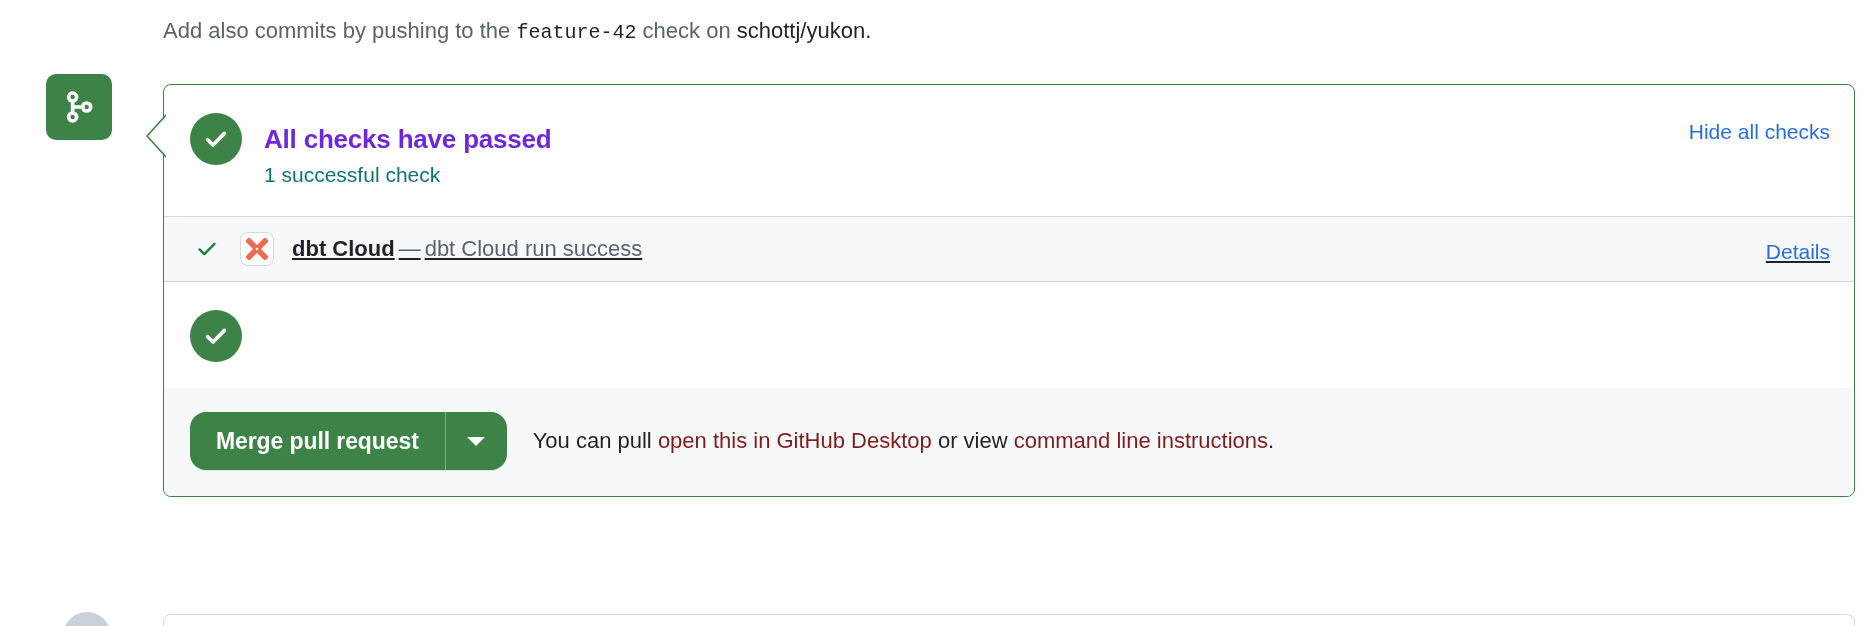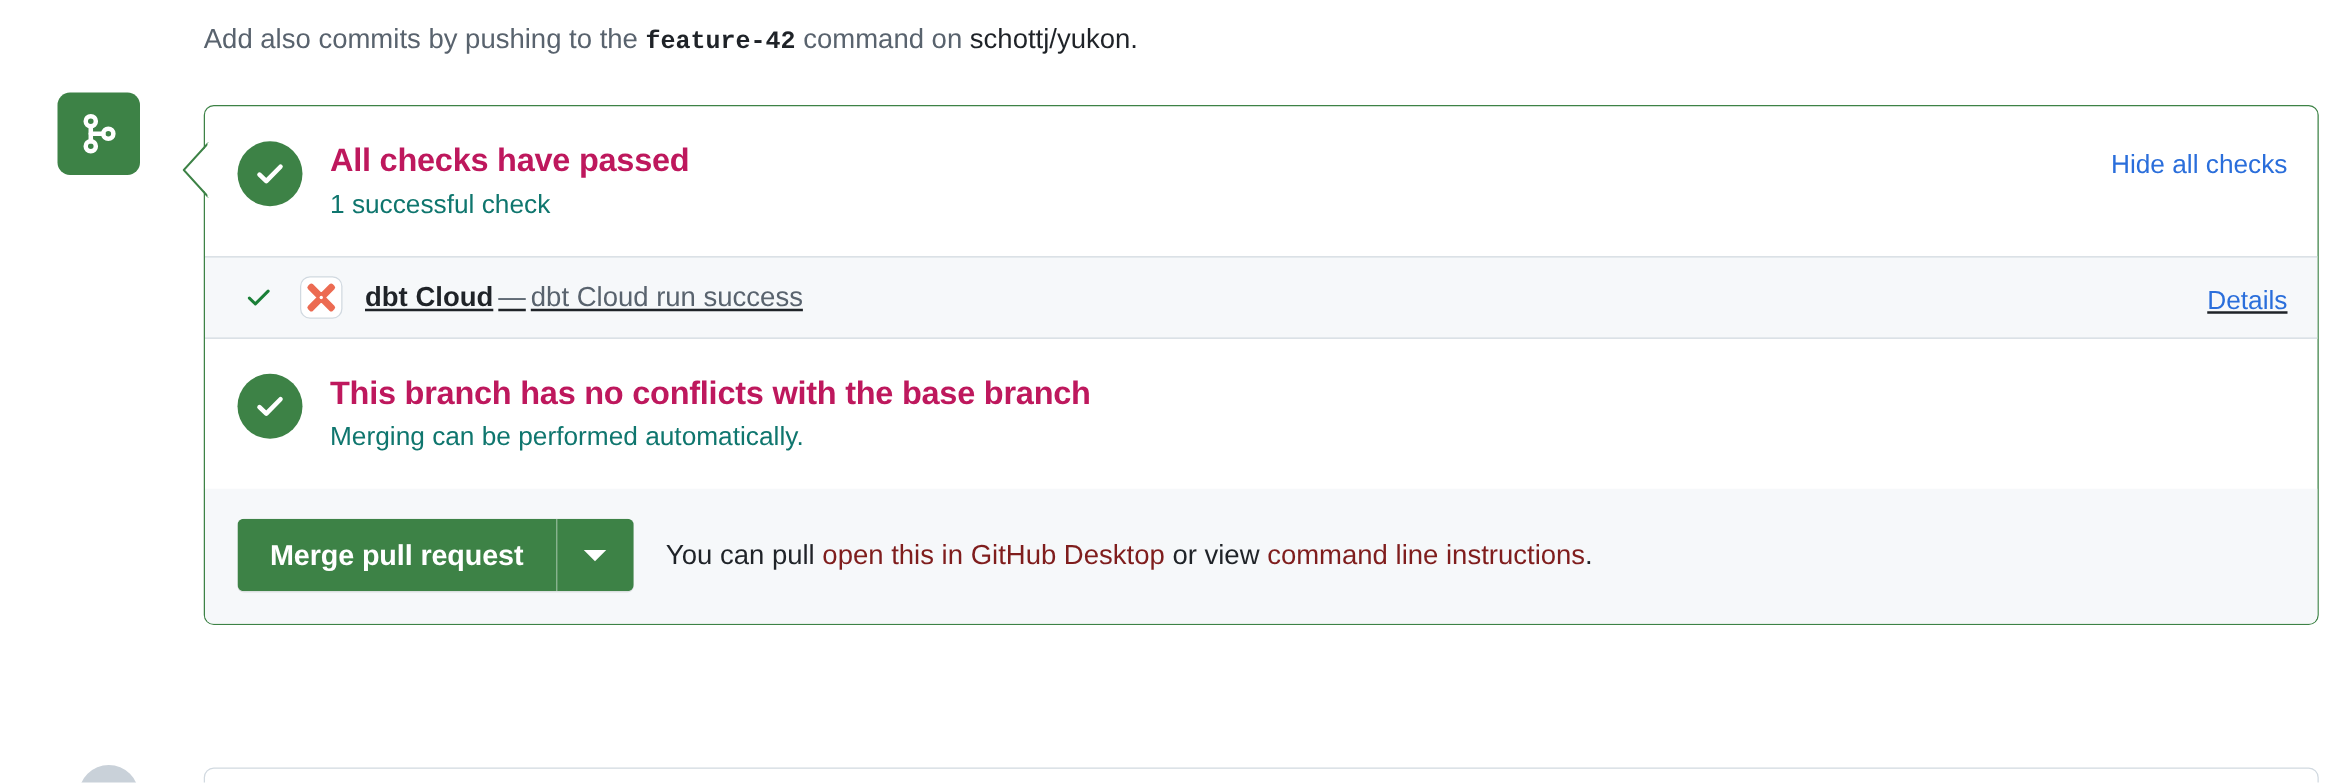--- a/index.html
+++ b/index.html
@@ -28,7 +28,7 @@
   }
   .push-hint .mono {
     font-family: "Liberation Mono", "DejaVu Sans Mono", monospace;
-    font-weight: bold;
+    font-weight: normal;
     color: #1f2328;
     font-size: 20px;
     text-align: center;

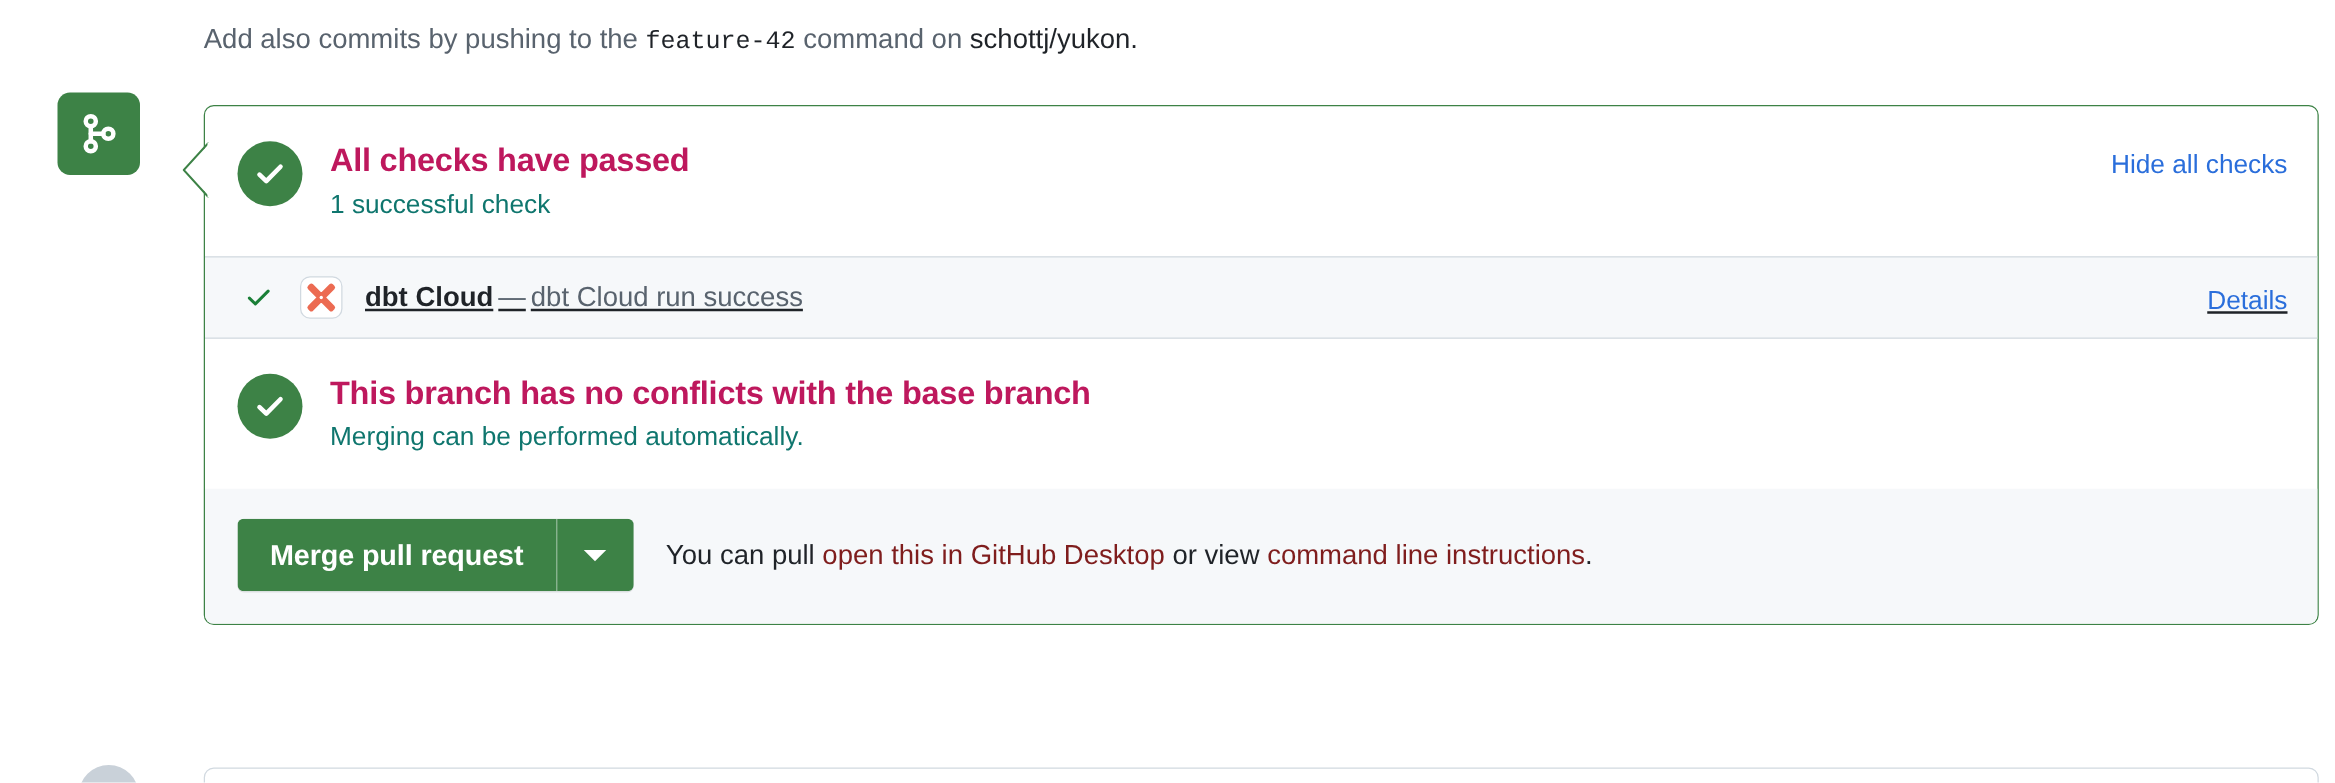--- a/index.html
+++ b/index.html
@@ -257,7 +257,7 @@
 <div class="push-hint">
   <span>Add also commits by pushing to the</span>
   <span class="mono">feature-42</span>
-  <span>command on</span>
+  <span>check on</span>
   <span class="repo">schottj/yukon</span><span class="dot">.</span>
 </div>
 

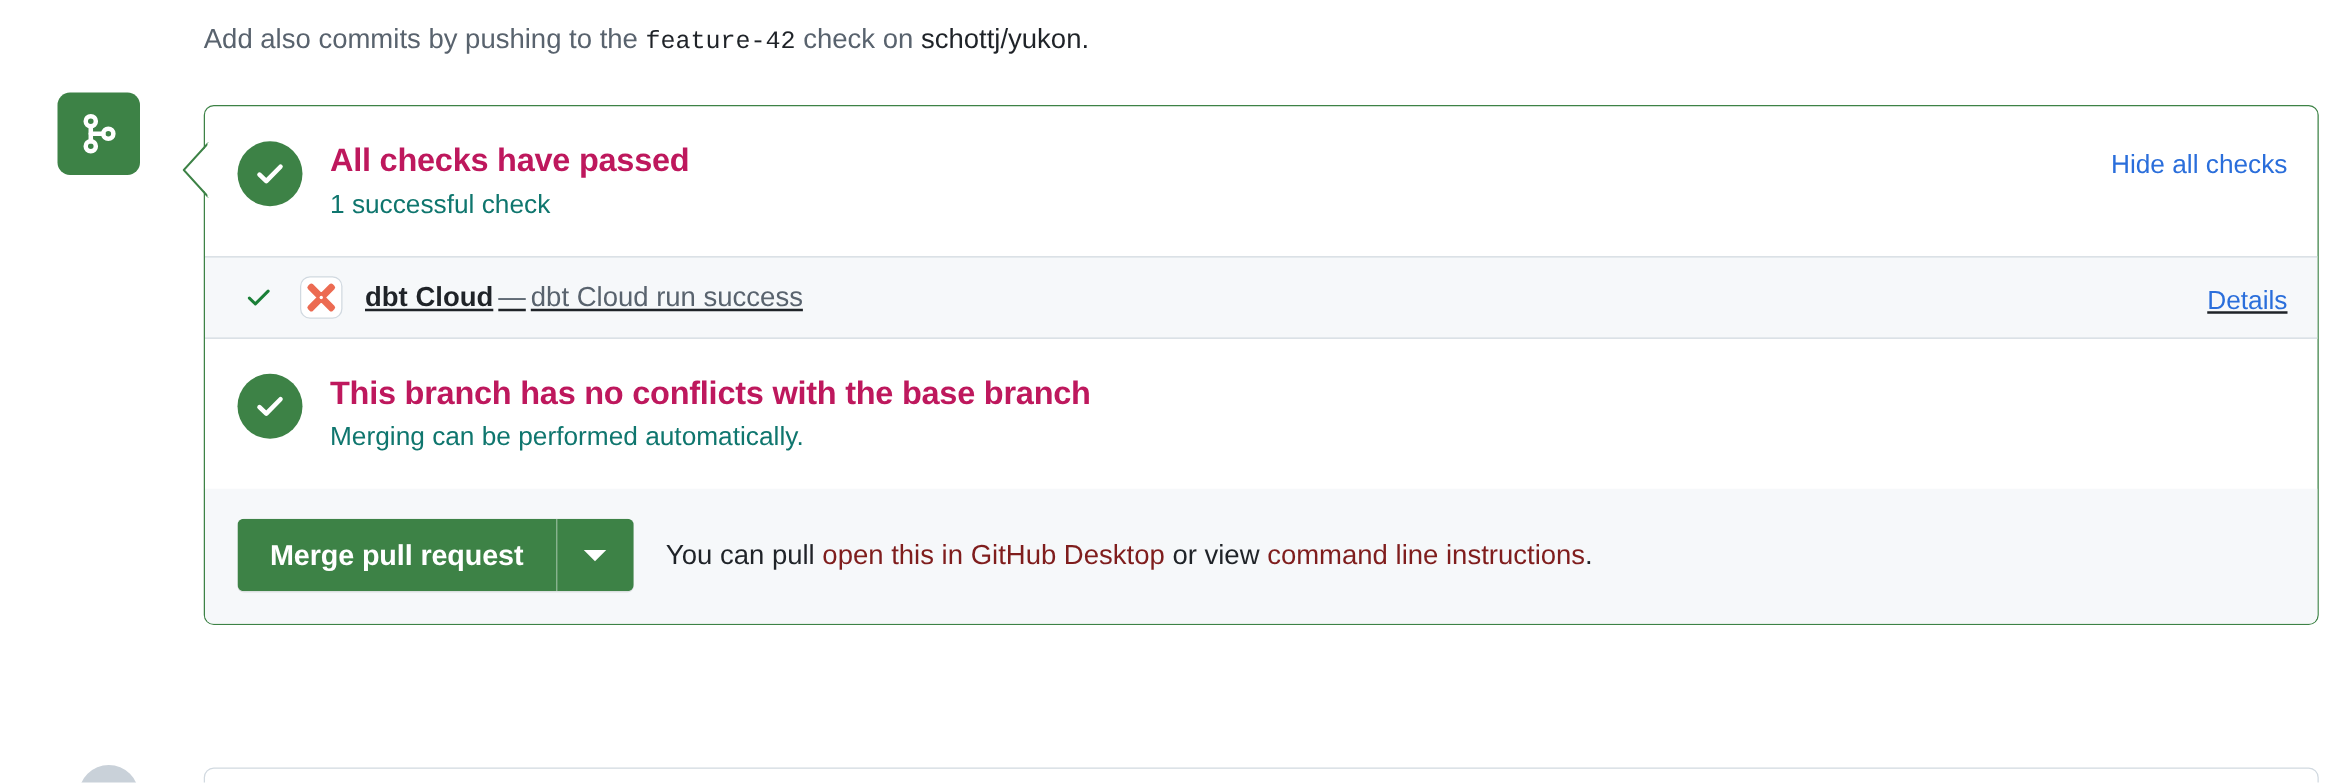--- a/index.html
+++ b/index.html
@@ -107,8 +107,9 @@
     font-size: 26px;
     line-height: 34px;
     font-weight: bold;
-    color: #be185d;
+    color: #6d28d9;
     letter-spacing: -0.2px;
+    margin-top: 11px;
   }
   .status-sub {
     font-size: 21px;

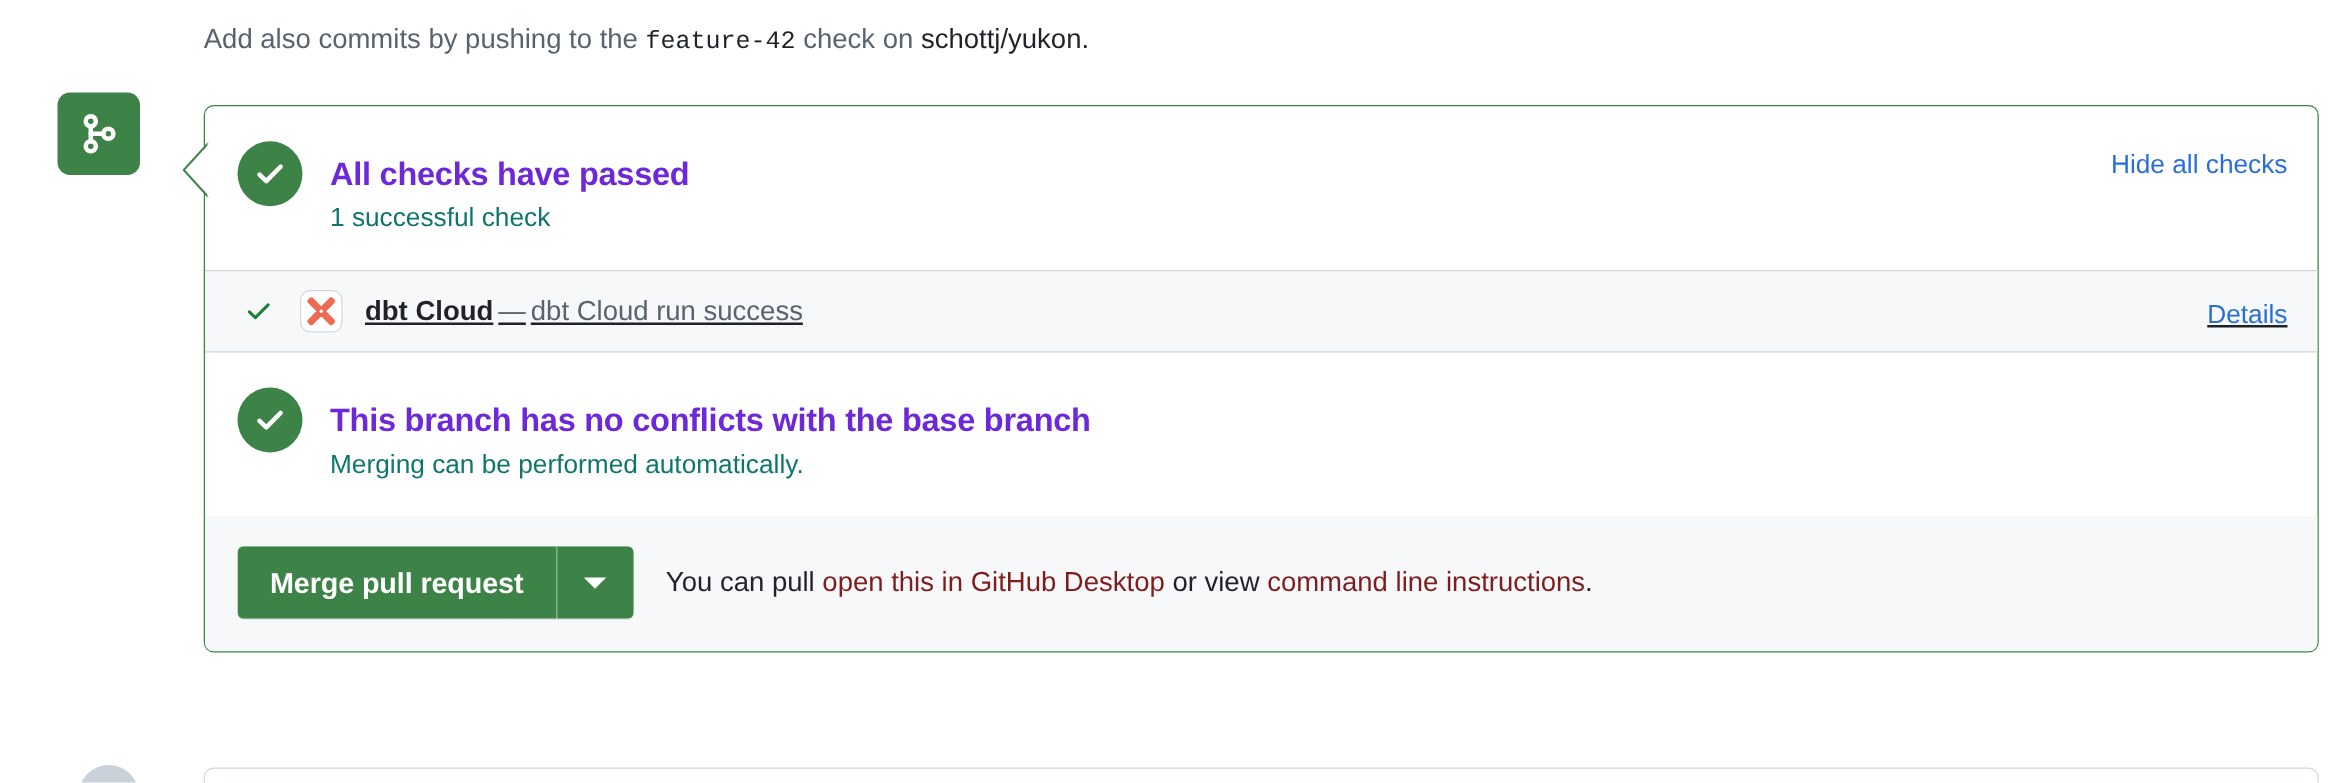--- a/index.html
+++ b/index.html
@@ -323,10 +323,6 @@
         <path d="M3.2 8.4 L6.3 11.4 L12.8 4.8"></path>
       </svg>
     </span>
-    <span class="status-text">
-      <div class="status-title">This branch has no conflicts with the base branch</div>
-      <div class="status-sub">Merging can be performed automatically.</div>
-    </span>
   </div>
 
   <div class="merge-footer">

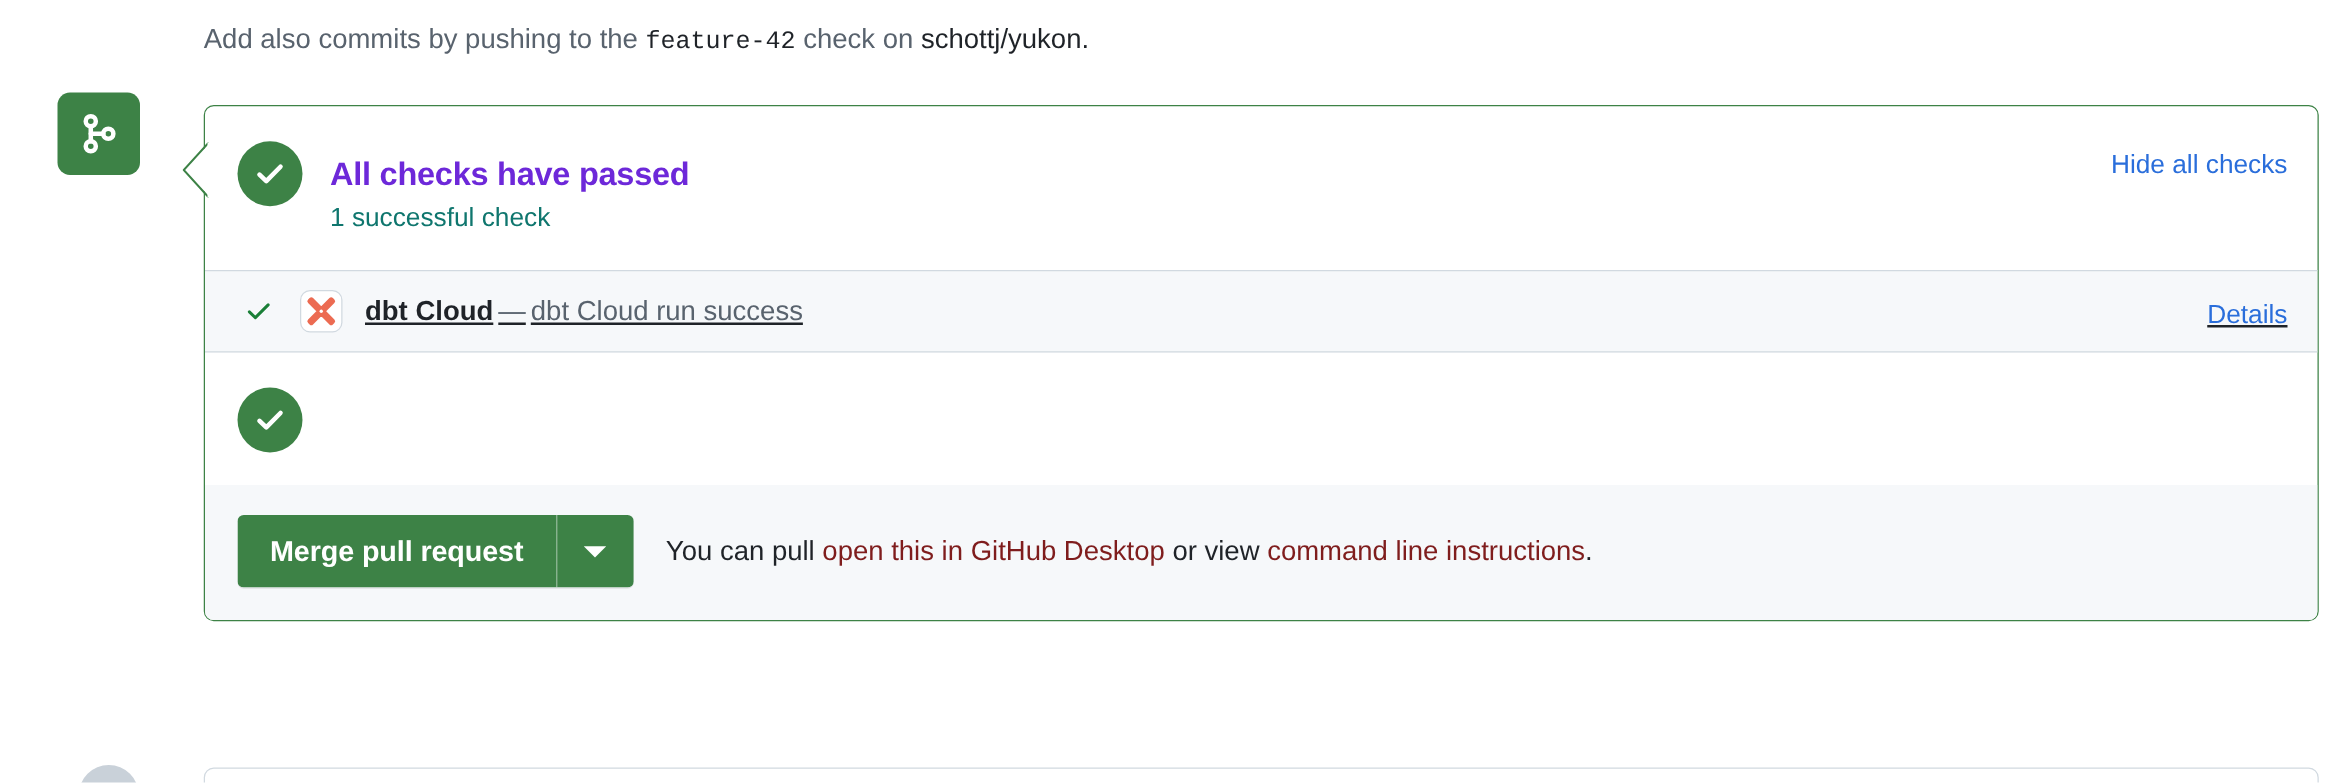--- a/index.html
+++ b/index.html
@@ -184,7 +184,7 @@
   .btn-group {
     display: inline-flex;
     align-items: stretch;
-    border-radius: 5px;
+    border-radius: 16px;
     overflow: hidden;
     flex: 0 0 auto;
     box-shadow: 0 1px 0 rgba(27,31,36,0.1);

